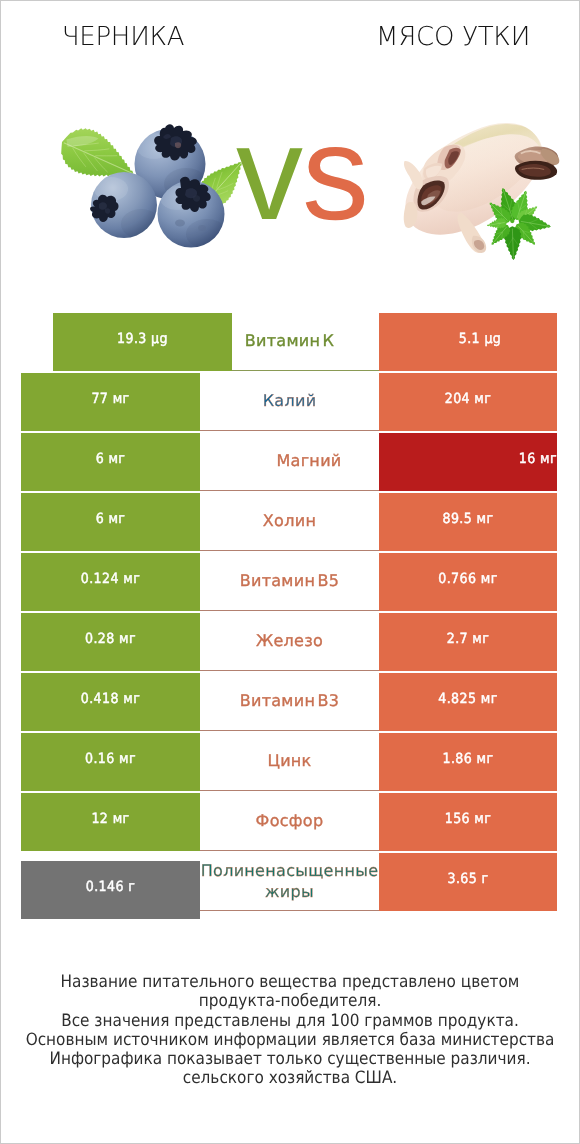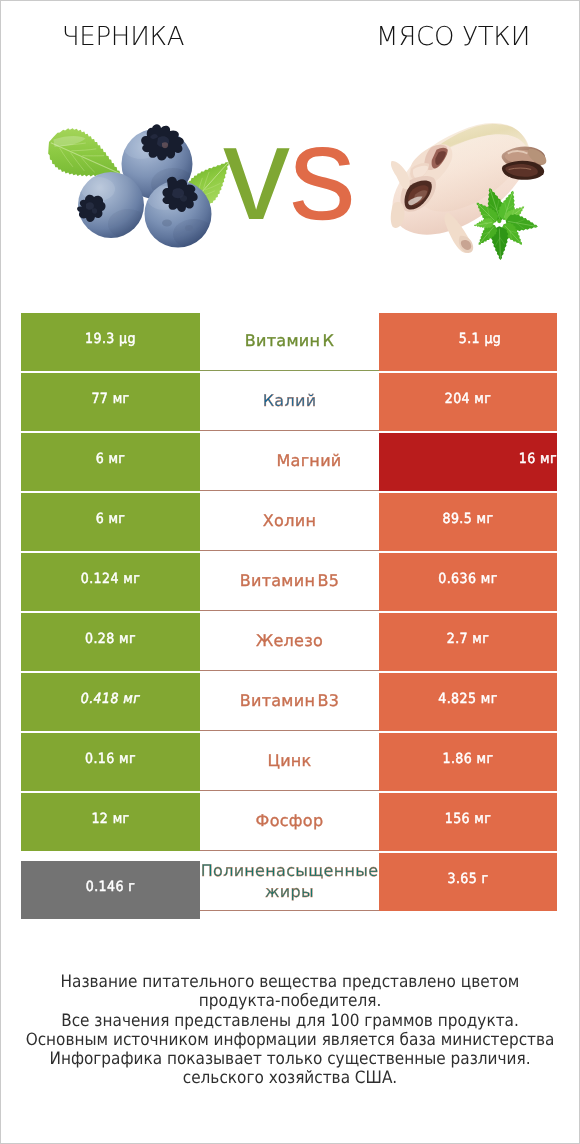--- a/index.html
+++ b/index.html
@@ -15,7 +15,7 @@
   .title-right{left:376px;width:290px;text-align:left;}
 
   
-  .hero{position:absolute;left:3px;top:0px;width:524px;height:300px;}
+  .hero{position:absolute;left:16px;top:0px;width:524px;height:300px;}
   .hero-img{position:absolute;}
   .img-left{left:40px;top:120px;width:200px;height:150px;}
   .img-right{left:382px;top:116px;width:178px;height:150px;}

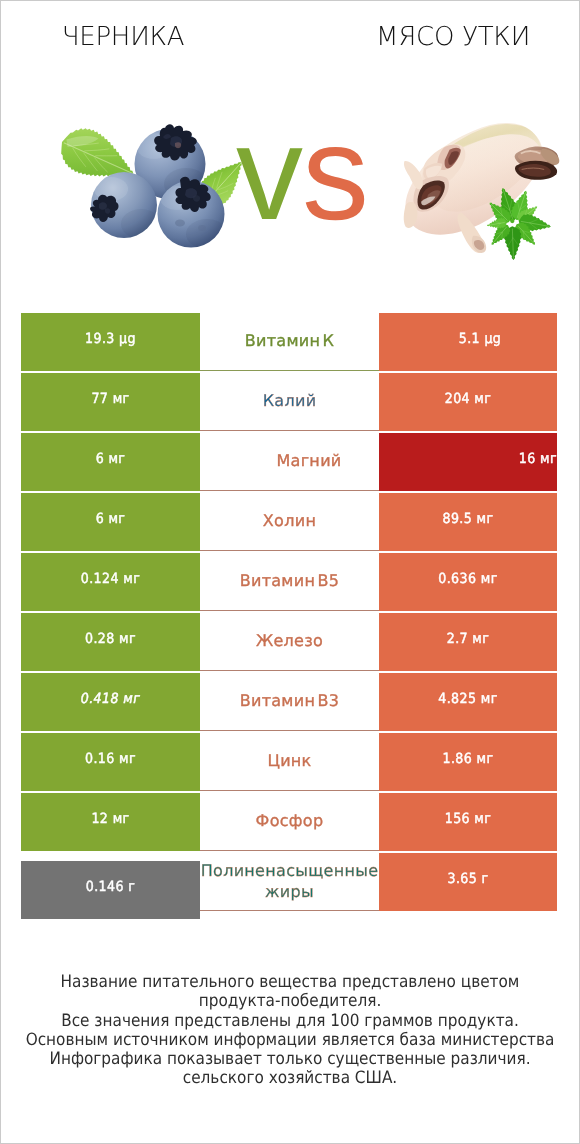--- a/index.html
+++ b/index.html
@@ -330,7 +330,7 @@
         <div class="cell cell-mid" style="border-bottom: 1px solid rgb(138, 154, 85);">
           <span class="nut" style="color: rgb(111, 141, 51); -webkit-text-stroke: 0.35px rgb(111, 141, 51);">Витамин К</span>
         </div>
-        <div class="cell cell-left" style="background: rgb(130, 167, 50);">
+        <div class="cell cell-left" style="background: rgb(130, 167, 50); margin-left: 32px;">
           <span class="val">19.3 µg</span>
         </div>
         <div class="cell cell-right" style="background: rgb(225, 107, 72); padding-left: 24px;">

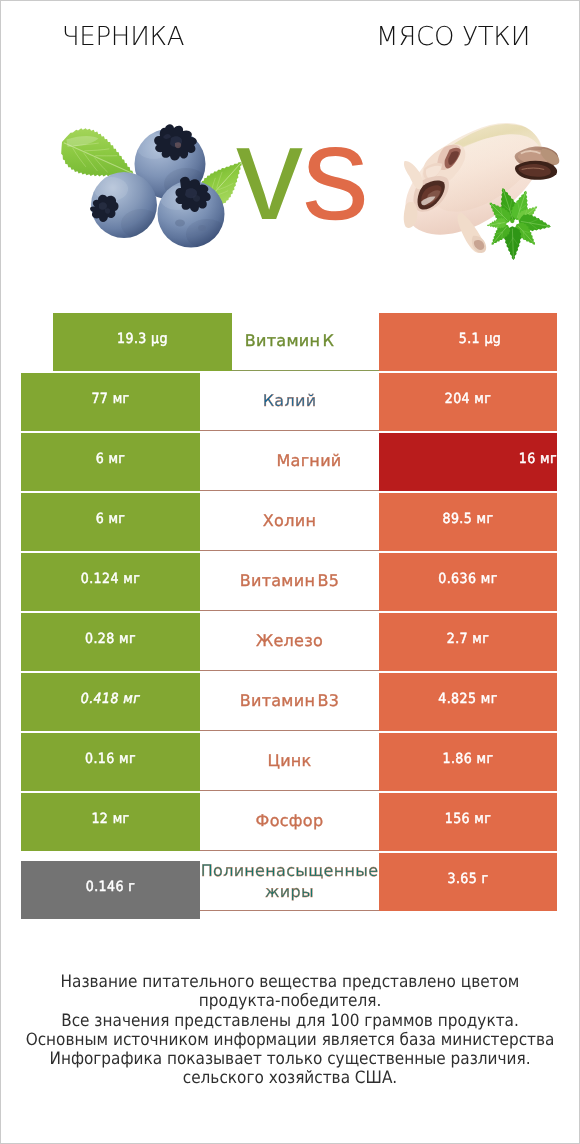--- a/index.html
+++ b/index.html
@@ -378,7 +378,7 @@
           <span class="val">0.124 мг</span>
         </div>
         <div class="cell cell-right" style="background: rgb(225, 107, 72);">
-          <span class="val">0.636 мг</span>
+          <span class="val">0.766 мг</span>
         </div>
       </div>
       <div class="trow">

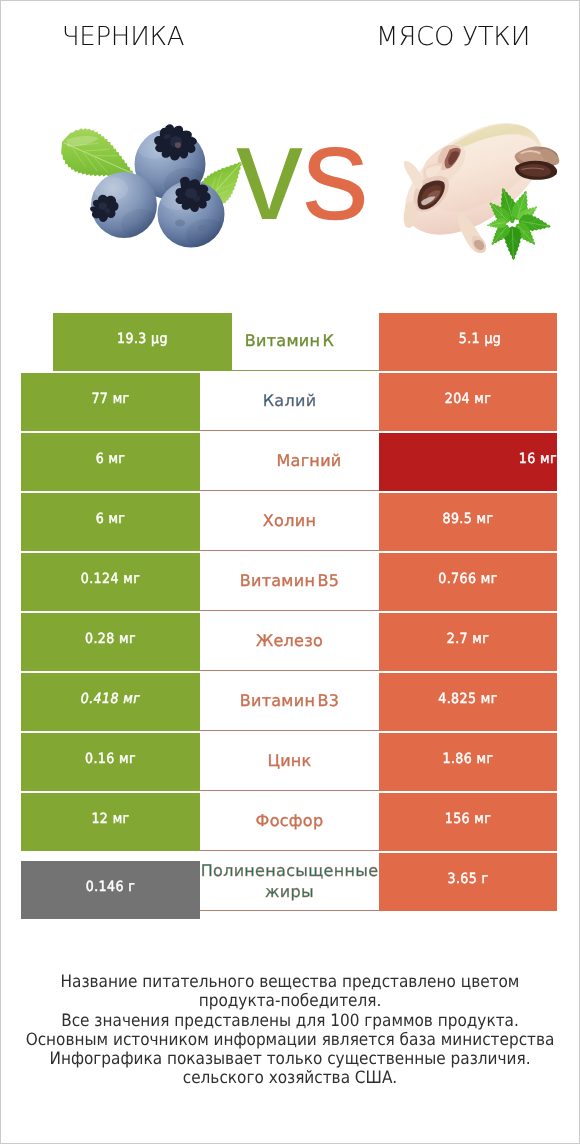--- a/index.html
+++ b/index.html
@@ -396,7 +396,7 @@
         <div class="cell cell-mid" style="border-bottom: 1px solid rgb(178, 128, 112);">
           <span class="nut" style="color: rgb(200, 112, 81); -webkit-text-stroke: 0.35px rgb(200, 112, 81);">Витамин B3</span>
         </div>
-        <div class="cell cell-left" style="background: rgb(130, 167, 50); font-style: italic;">
+        <div class="cell cell-left" style="background: rgb(130, 167, 50);">
           <span class="val">0.418 мг</span>
         </div>
         <div class="cell cell-right" style="background: rgb(225, 107, 72);">

